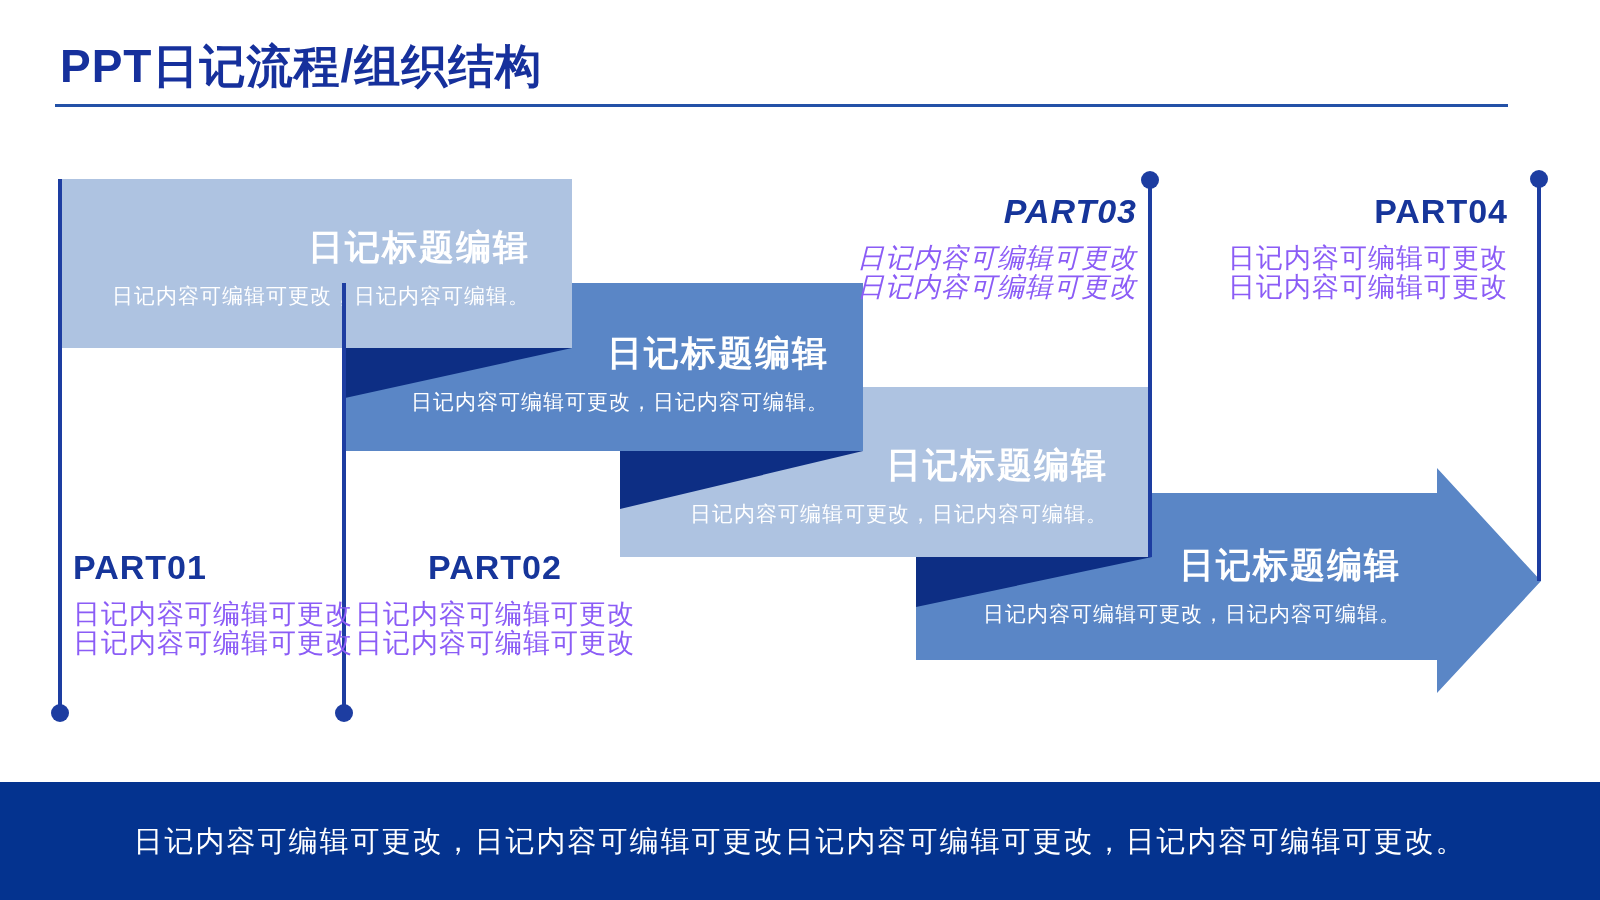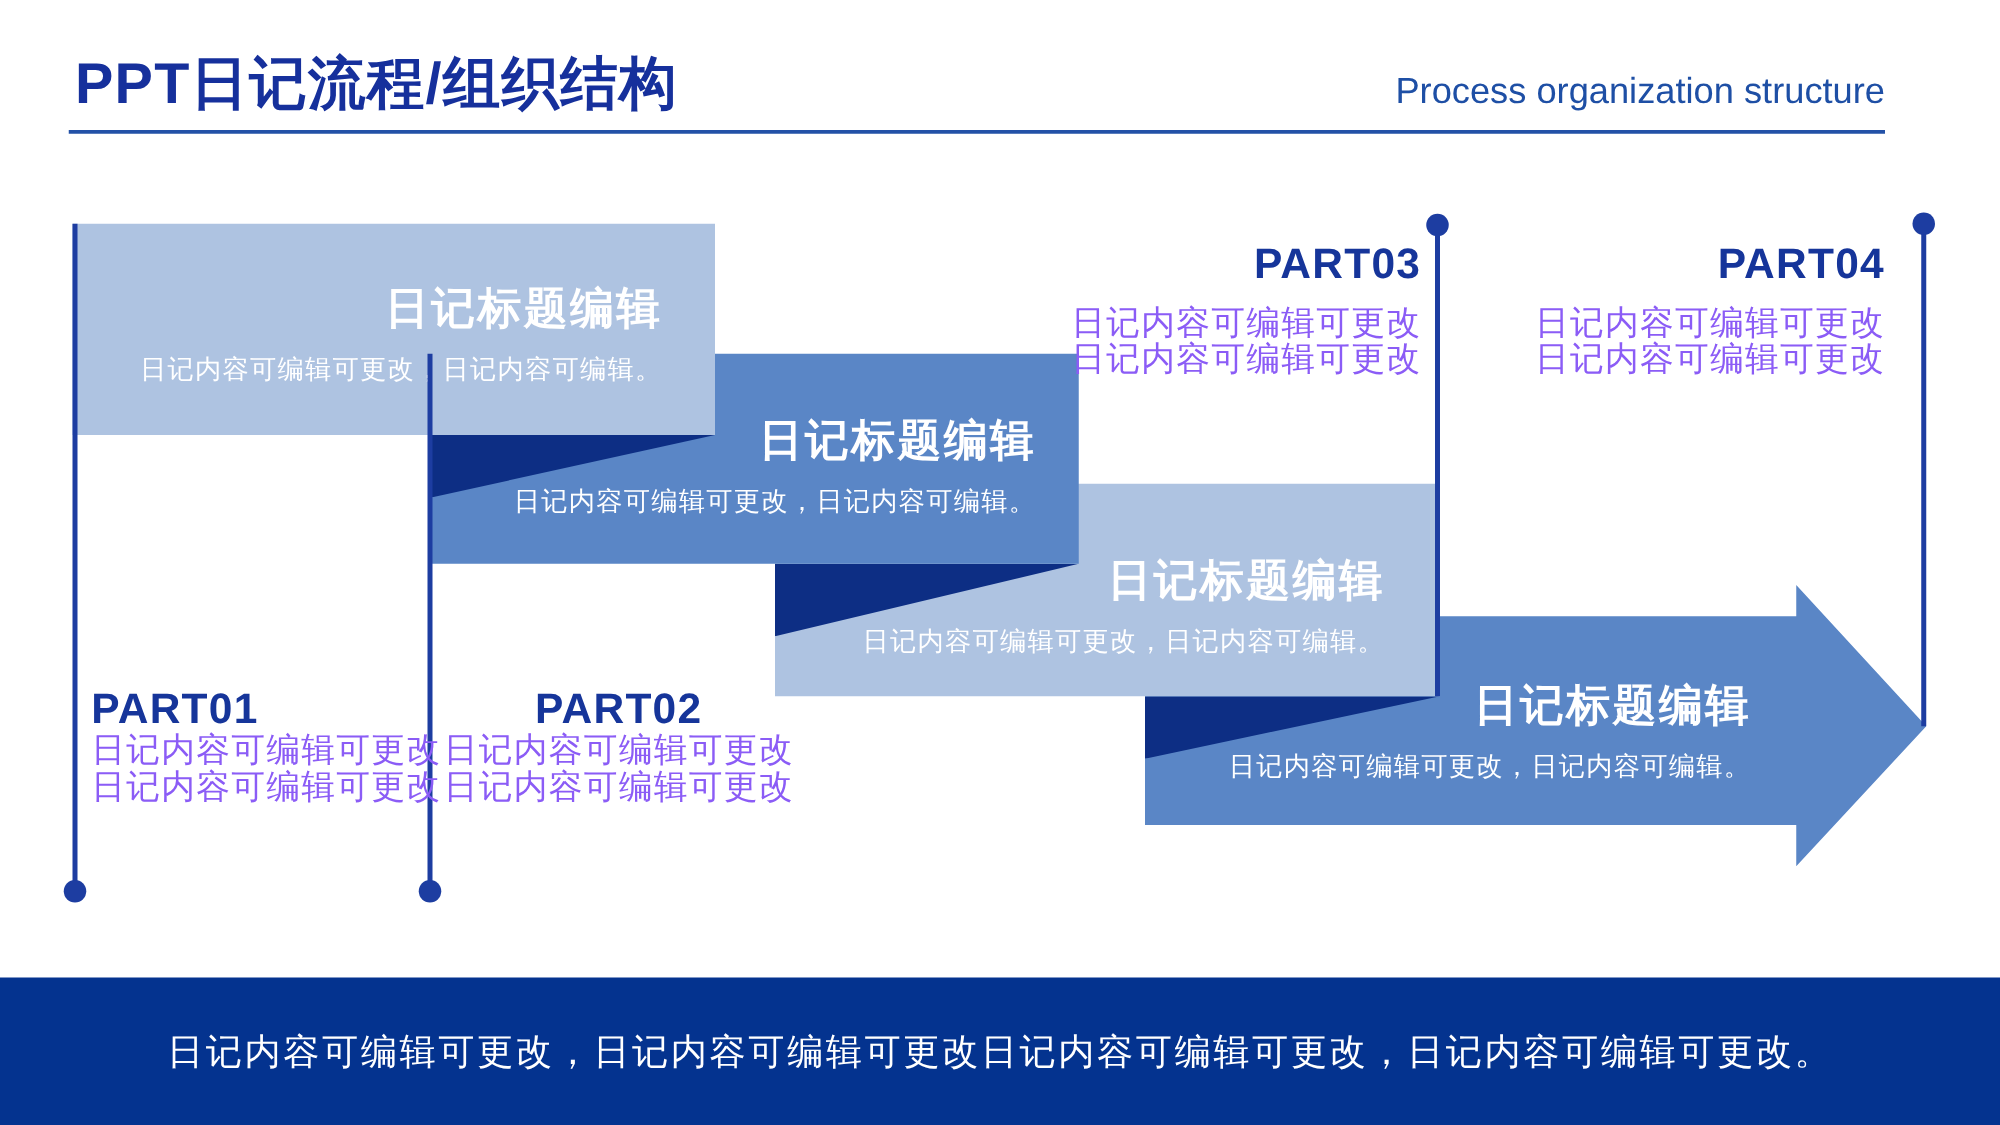--- a/index.html
+++ b/index.html
@@ -74,7 +74,6 @@
 <div class="slide">
 
   <div class="hdr-title">PPT日记流程/组织结构</div>
-  <div class="hdr-sub">Process organization structure</div>
   <div class="hdr-line"></div>
 
   <div class="arrow-wrap">

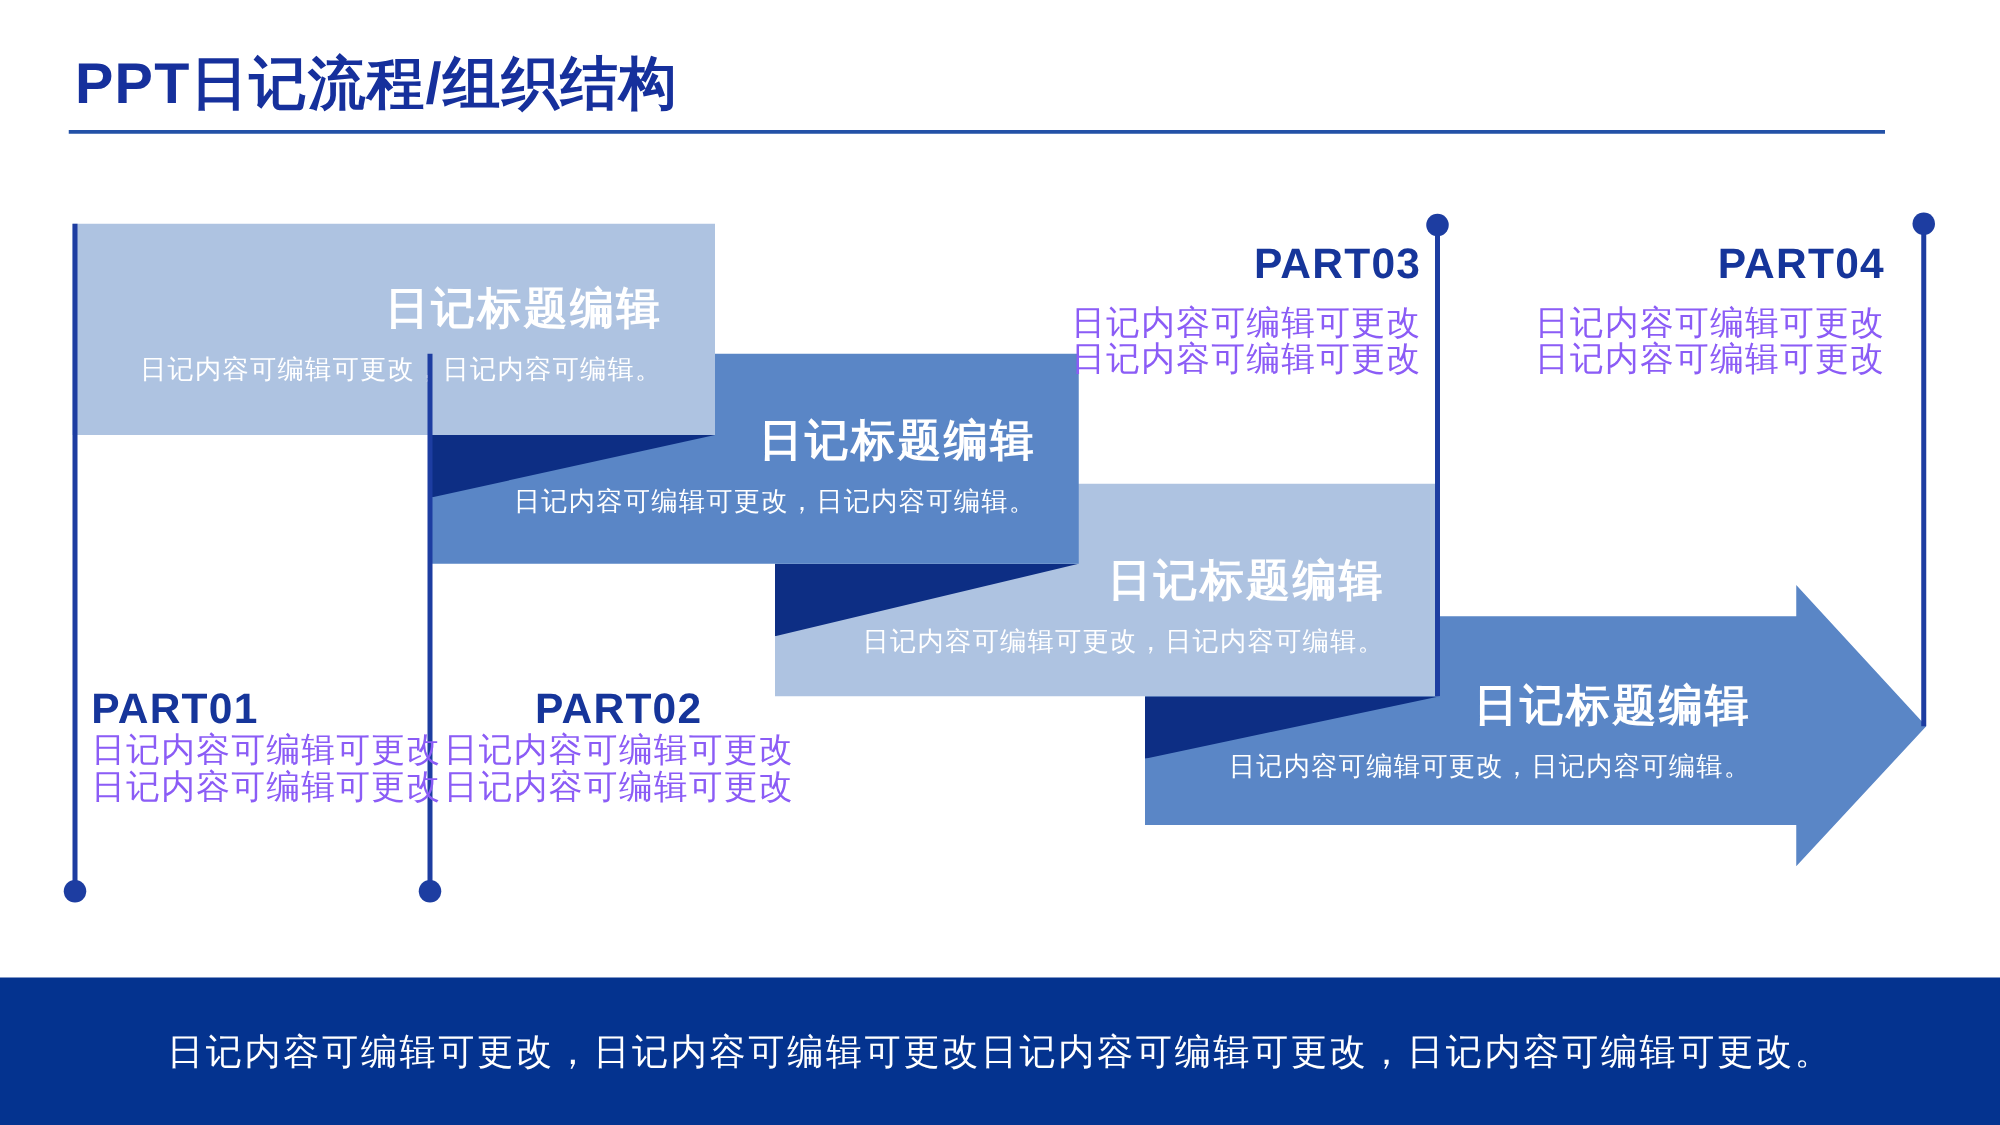--- a/index.html
+++ b/index.html
@@ -57,7 +57,7 @@
   .part-line{font-size:27px;color:#8b5cf6;line-height:29px;letter-spacing:1px;}
   .p1{left:73px;top:548px;text-align:left;}
   .p2{left:355px;top:548px;text-align:center;}
-  .p3{right:463px;top:192px;text-align:right;}
+  .p3{right:463px;top:192px;text-align:right;font-style:italic;}
   .p4{right:92px;top:192px;text-align:right;}
   .p1 .part-label,.p2 .part-label{}
   .p3 .part-label,.p4 .part-label{margin-bottom:14px;}

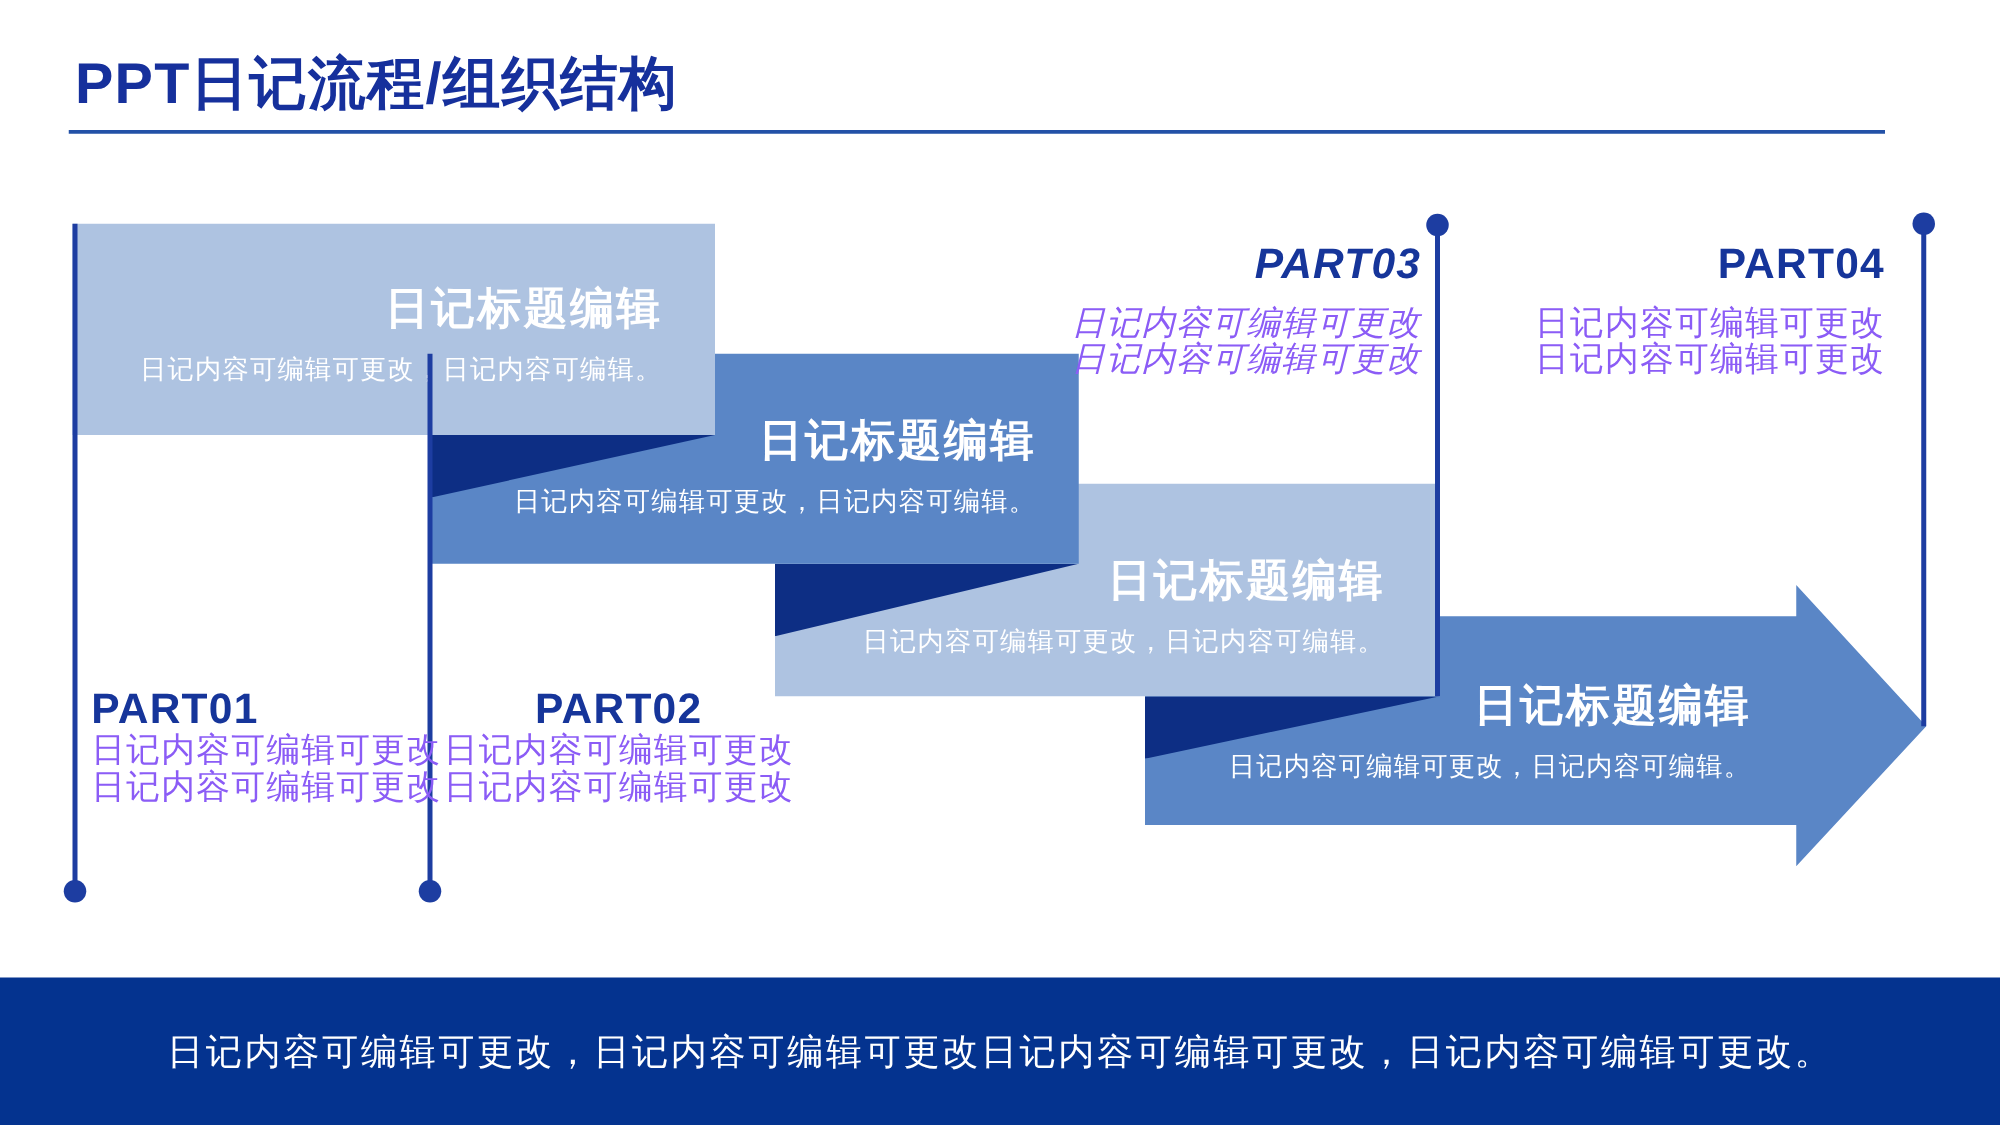--- a/index.html
+++ b/index.html
@@ -59,7 +59,7 @@
   .p2{left:355px;top:548px;text-align:center;}
   .p3{right:463px;top:192px;text-align:right;font-style:italic;}
   .p4{right:92px;top:192px;text-align:right;}
-  .p1 .part-label,.p2 .part-label{}
+  .p1 .part-label,.p2 .part-label{margin-bottom:14px;}
   .p3 .part-label,.p4 .part-label{margin-bottom:14px;}
   
   .footer{

